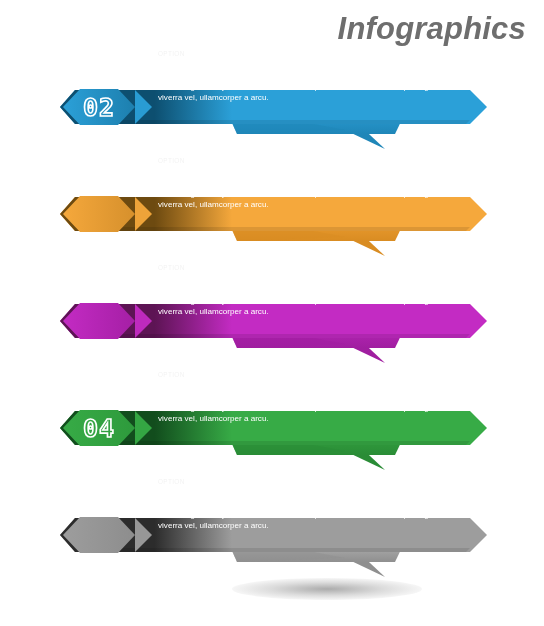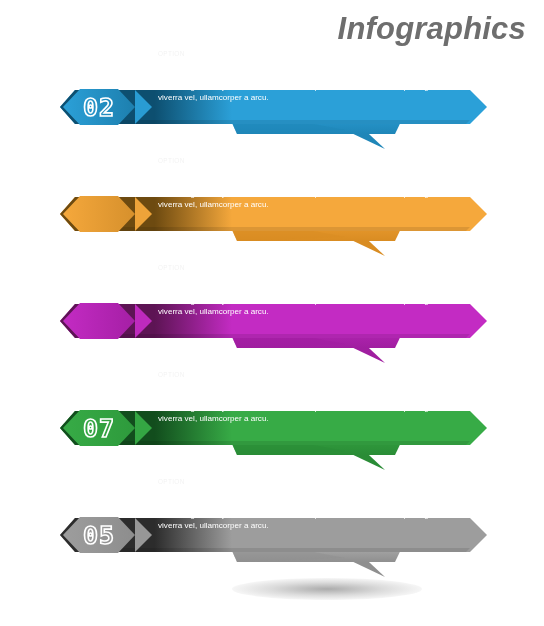--- a/index.html
+++ b/index.html
@@ -252,7 +252,7 @@
         <path d="M 63 63 L 80 45 L 118 45 L 135 63 L 118 81 L 80 81 Z" fill="url(#b3-badge)"></path>
         <path d="M 135 46 L 152 63 L 135 80 Z" fill="#37ab46" opacity="0.95"></path>
       </svg>
-      <div style="position: absolute; left: 63px; top: 45px; width: 72px; height: 36px; display: flex; align-items: center; justify-content: center; font-family: &quot;DejaVu Sans Mono&quot;, monospace; font-weight: bold; font-size: 25px; letter-spacing: 1px; line-height: 1; color: transparent; -webkit-text-stroke: 1.6px rgb(255, 255, 255); pointer-events: none;">07</div>
+      <div style="position: absolute; left: 63px; top: 45px; width: 72px; height: 36px; display: flex; align-items: center; justify-content: center; font-family: &quot;DejaVu Sans Mono&quot;, monospace; font-weight: bold; font-size: 25px; letter-spacing: 1px; line-height: 1; color: transparent; -webkit-text-stroke: 1.6px rgb(255, 255, 255); pointer-events: none;">04</div>
       <div class="banner-text">
         <p class="option-label">OPTION</p>
         <p class="option-body">Nullam vulputate tempus pellentesque. Praesent at ligula ligula, cursus laoreet diam. Donec iaculis, justo et tincidunt tempus, ligula sapien bibendum ipsum, vitae congue erat justo faucibus metus. Suspendisse arcu lectus, adipiscing at viverra vel, ullamcorper a arcu.</p>

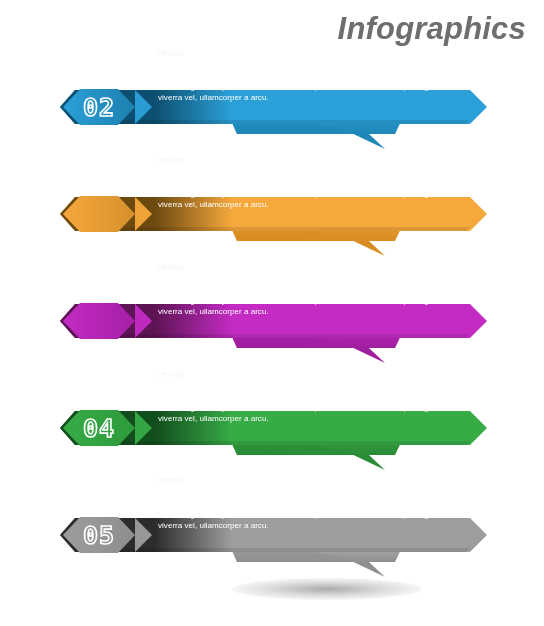--- a/index.html
+++ b/index.html
@@ -290,7 +290,6 @@
         <path d="M 63 63 L 80 45 L 118 45 L 135 63 L 118 81 L 80 81 Z" fill="url(#b4-badge)"></path>
         <path d="M 135 46 L 152 63 L 135 80 Z" fill="#9d9d9d" opacity="0.95"></path>
       </svg>
-      <div style="position: absolute; left: 63px; top: 45px; width: 72px; height: 36px; display: flex; align-items: center; justify-content: center; font-family: &quot;DejaVu Sans Mono&quot;, monospace; font-weight: bold; font-size: 25px; letter-spacing: 1px; line-height: 1; color: transparent; -webkit-text-stroke: 1.6px rgb(255, 255, 255); pointer-events: none;">05</div>
       <div class="banner-text">
         <p class="option-label">OPTION</p>
         <p class="option-body">Nullam vulputate tempus pellentesque. Praesent at ligula ligula, cursus laoreet diam. Donec iaculis, justo et tincidunt tempus, ligula sapien bibendum ipsum, vitae congue erat justo faucibus metus. Suspendisse arcu lectus, adipiscing at viverra vel, ullamcorper a arcu.</p>

